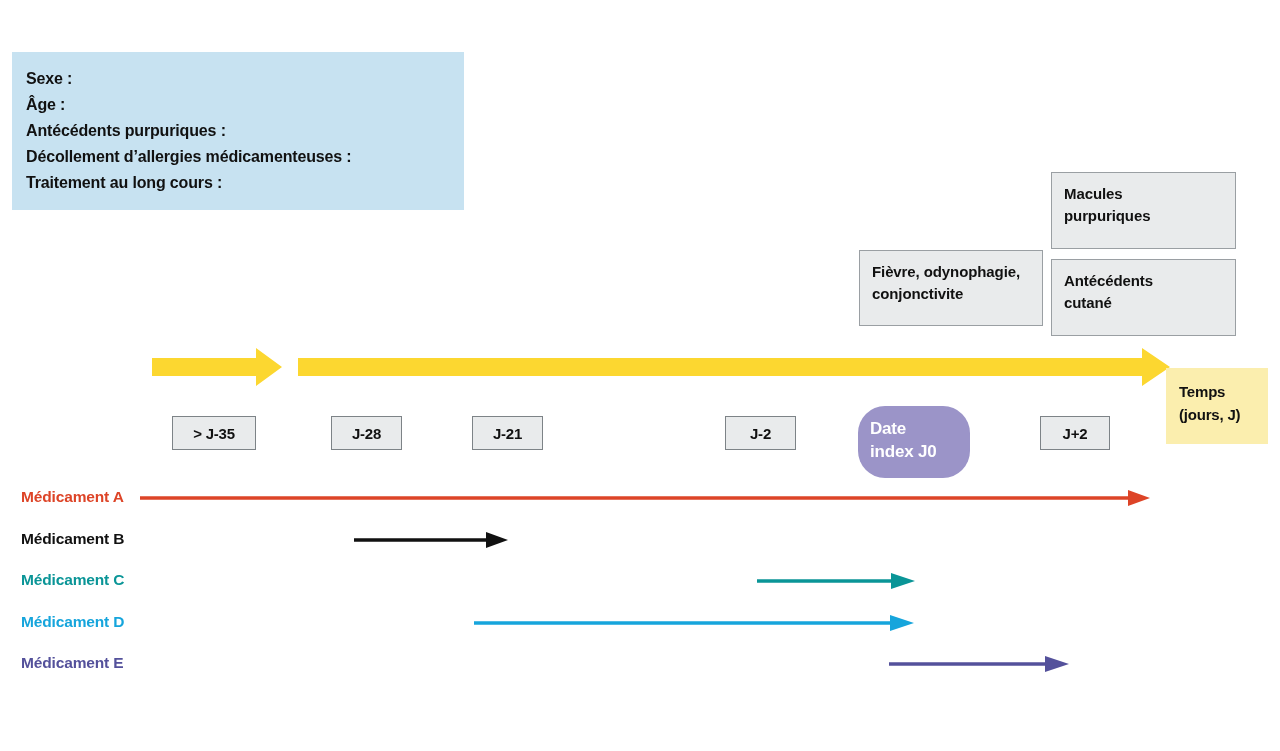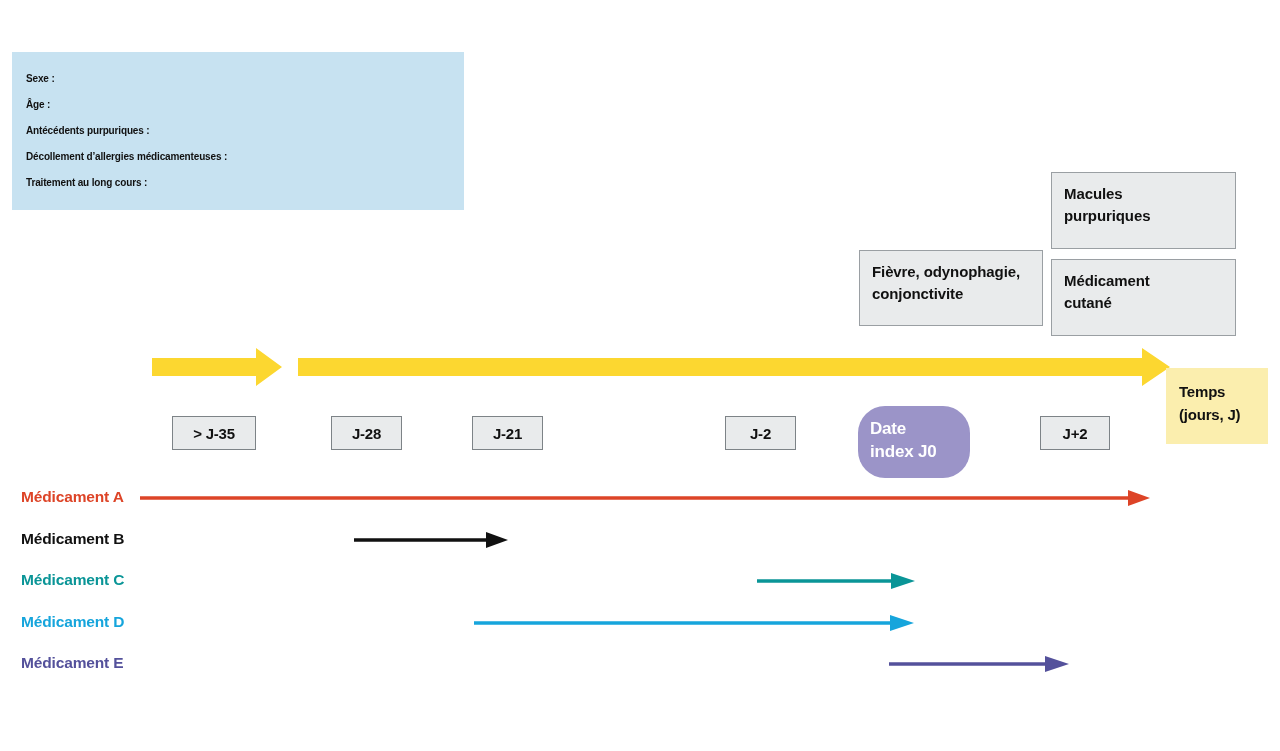--- a/index.html
+++ b/index.html
@@ -32,7 +32,7 @@
     padding: 14px 0 0 14px;
   }
   .patient-line {
-    font-size: 10px;
+    font-size: 16px;
     font-weight: bold;
     color: #111111;
     line-height: 26px;

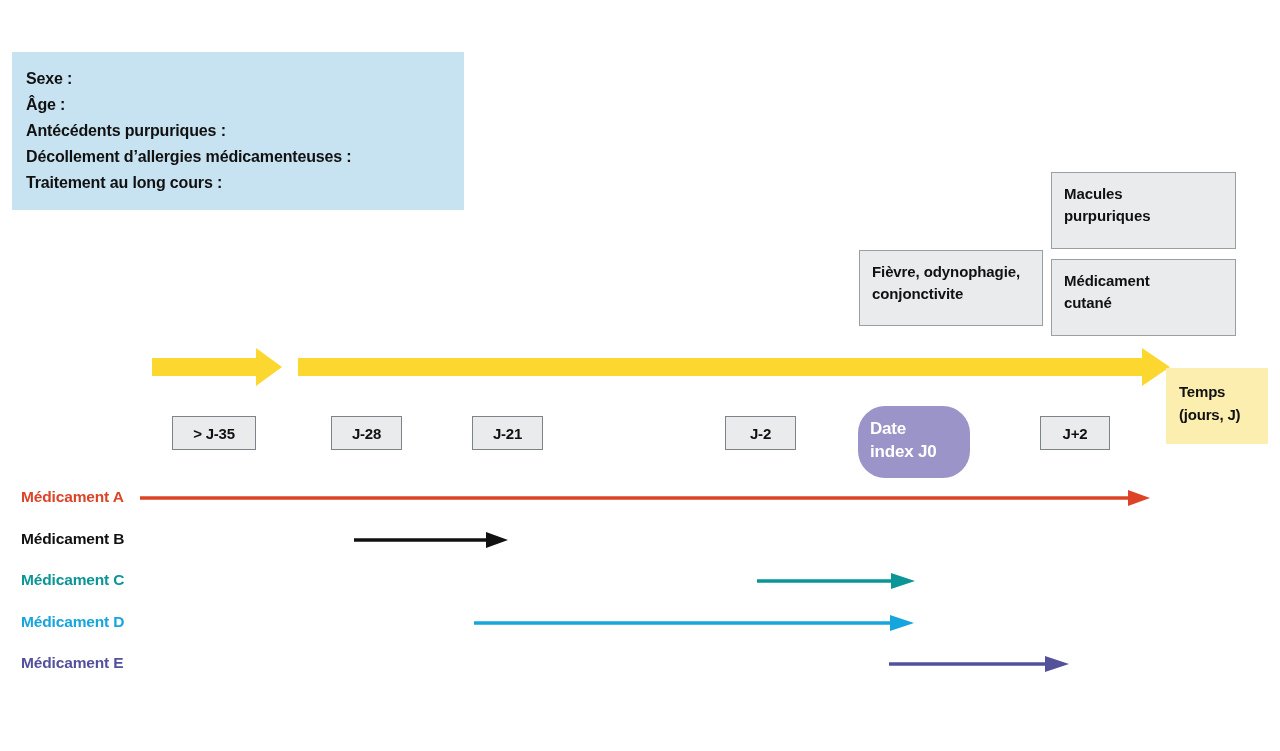--- a/index.html
+++ b/index.html
@@ -163,7 +163,7 @@
   </div>
 
   <div class="symptom-box" id="sym-decollement">
-    <div class="symptom-text">Médicament</div>
+    <div class="symptom-text">Antécédents</div>
     <div class="symptom-text">cutané</div>
   </div>
 

